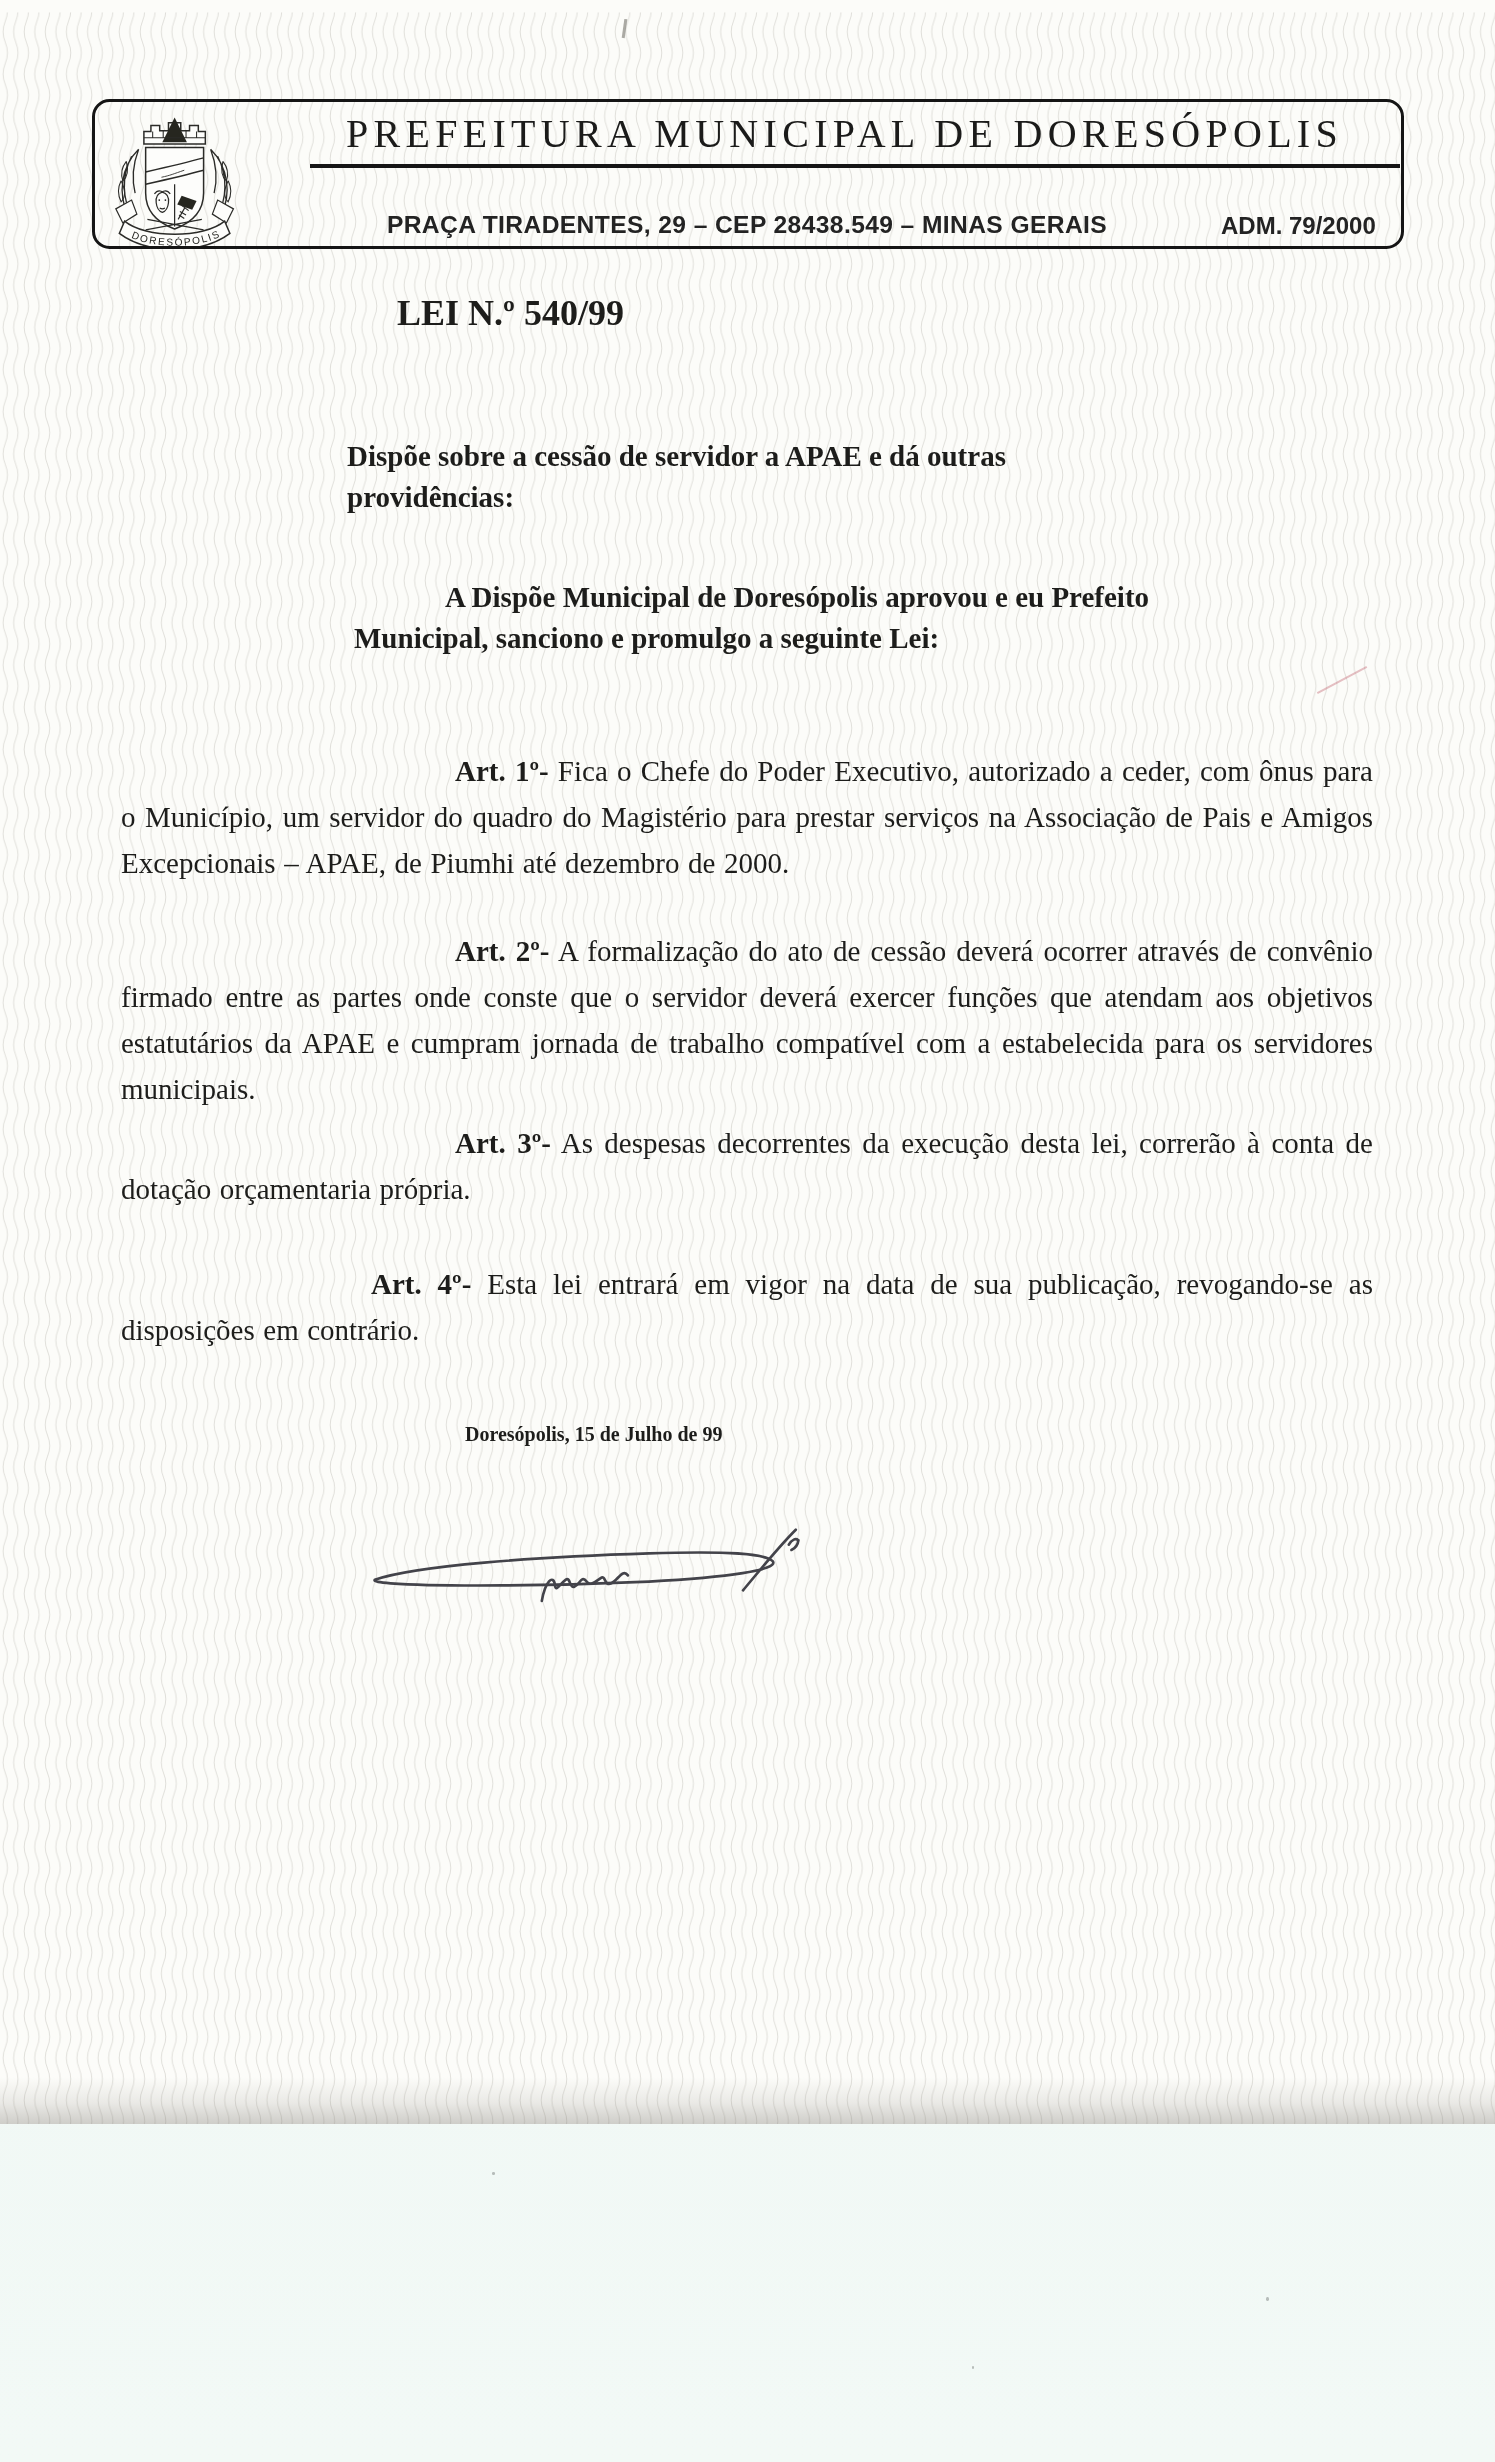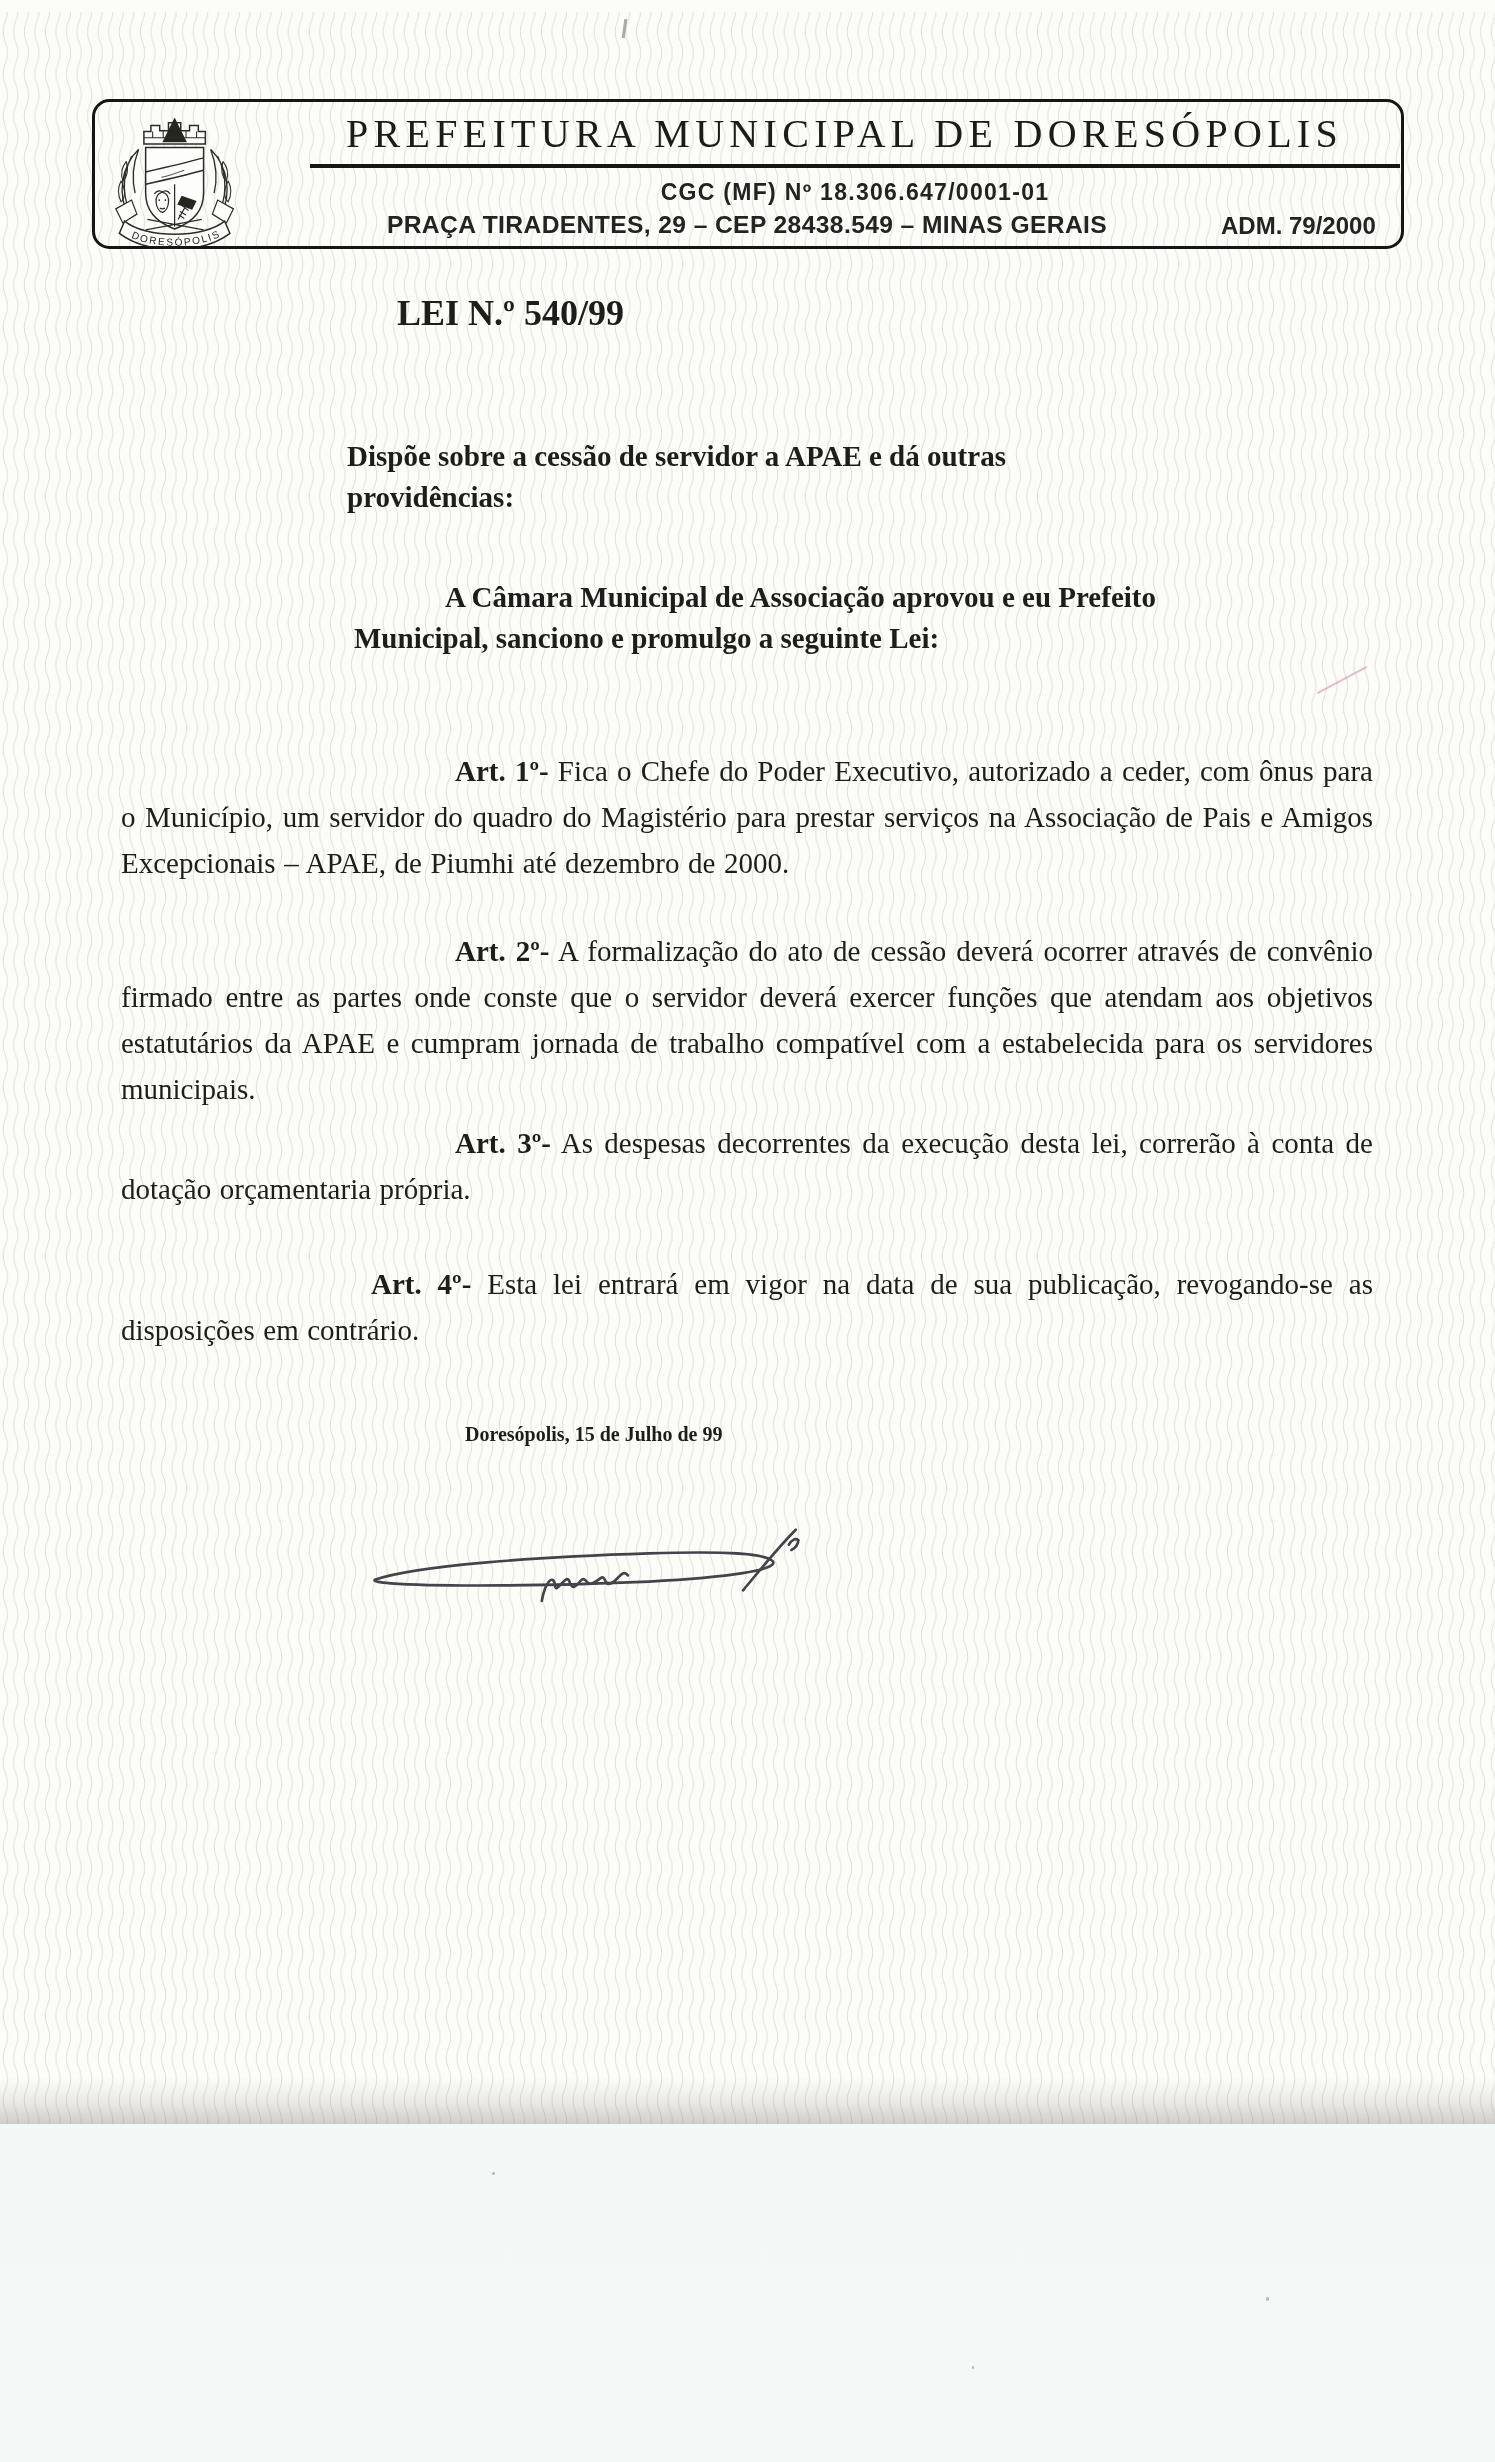--- a/index.html
+++ b/index.html
@@ -124,7 +124,6 @@
 
     <div class="title">PREFEITURA MUNICIPAL DE DORESÓPOLIS</div>
     <div class="title-rule"></div>
-    <div class="cgc">CGC (MF) Nº 18.306.647/0001-01</div>
     <div class="addr">PRAÇA TIRADENTES, 29  –  CEP 28438.549  –  MINAS GERAIS</div>
     <div class="adm">ADM. 79/2000</div>
 

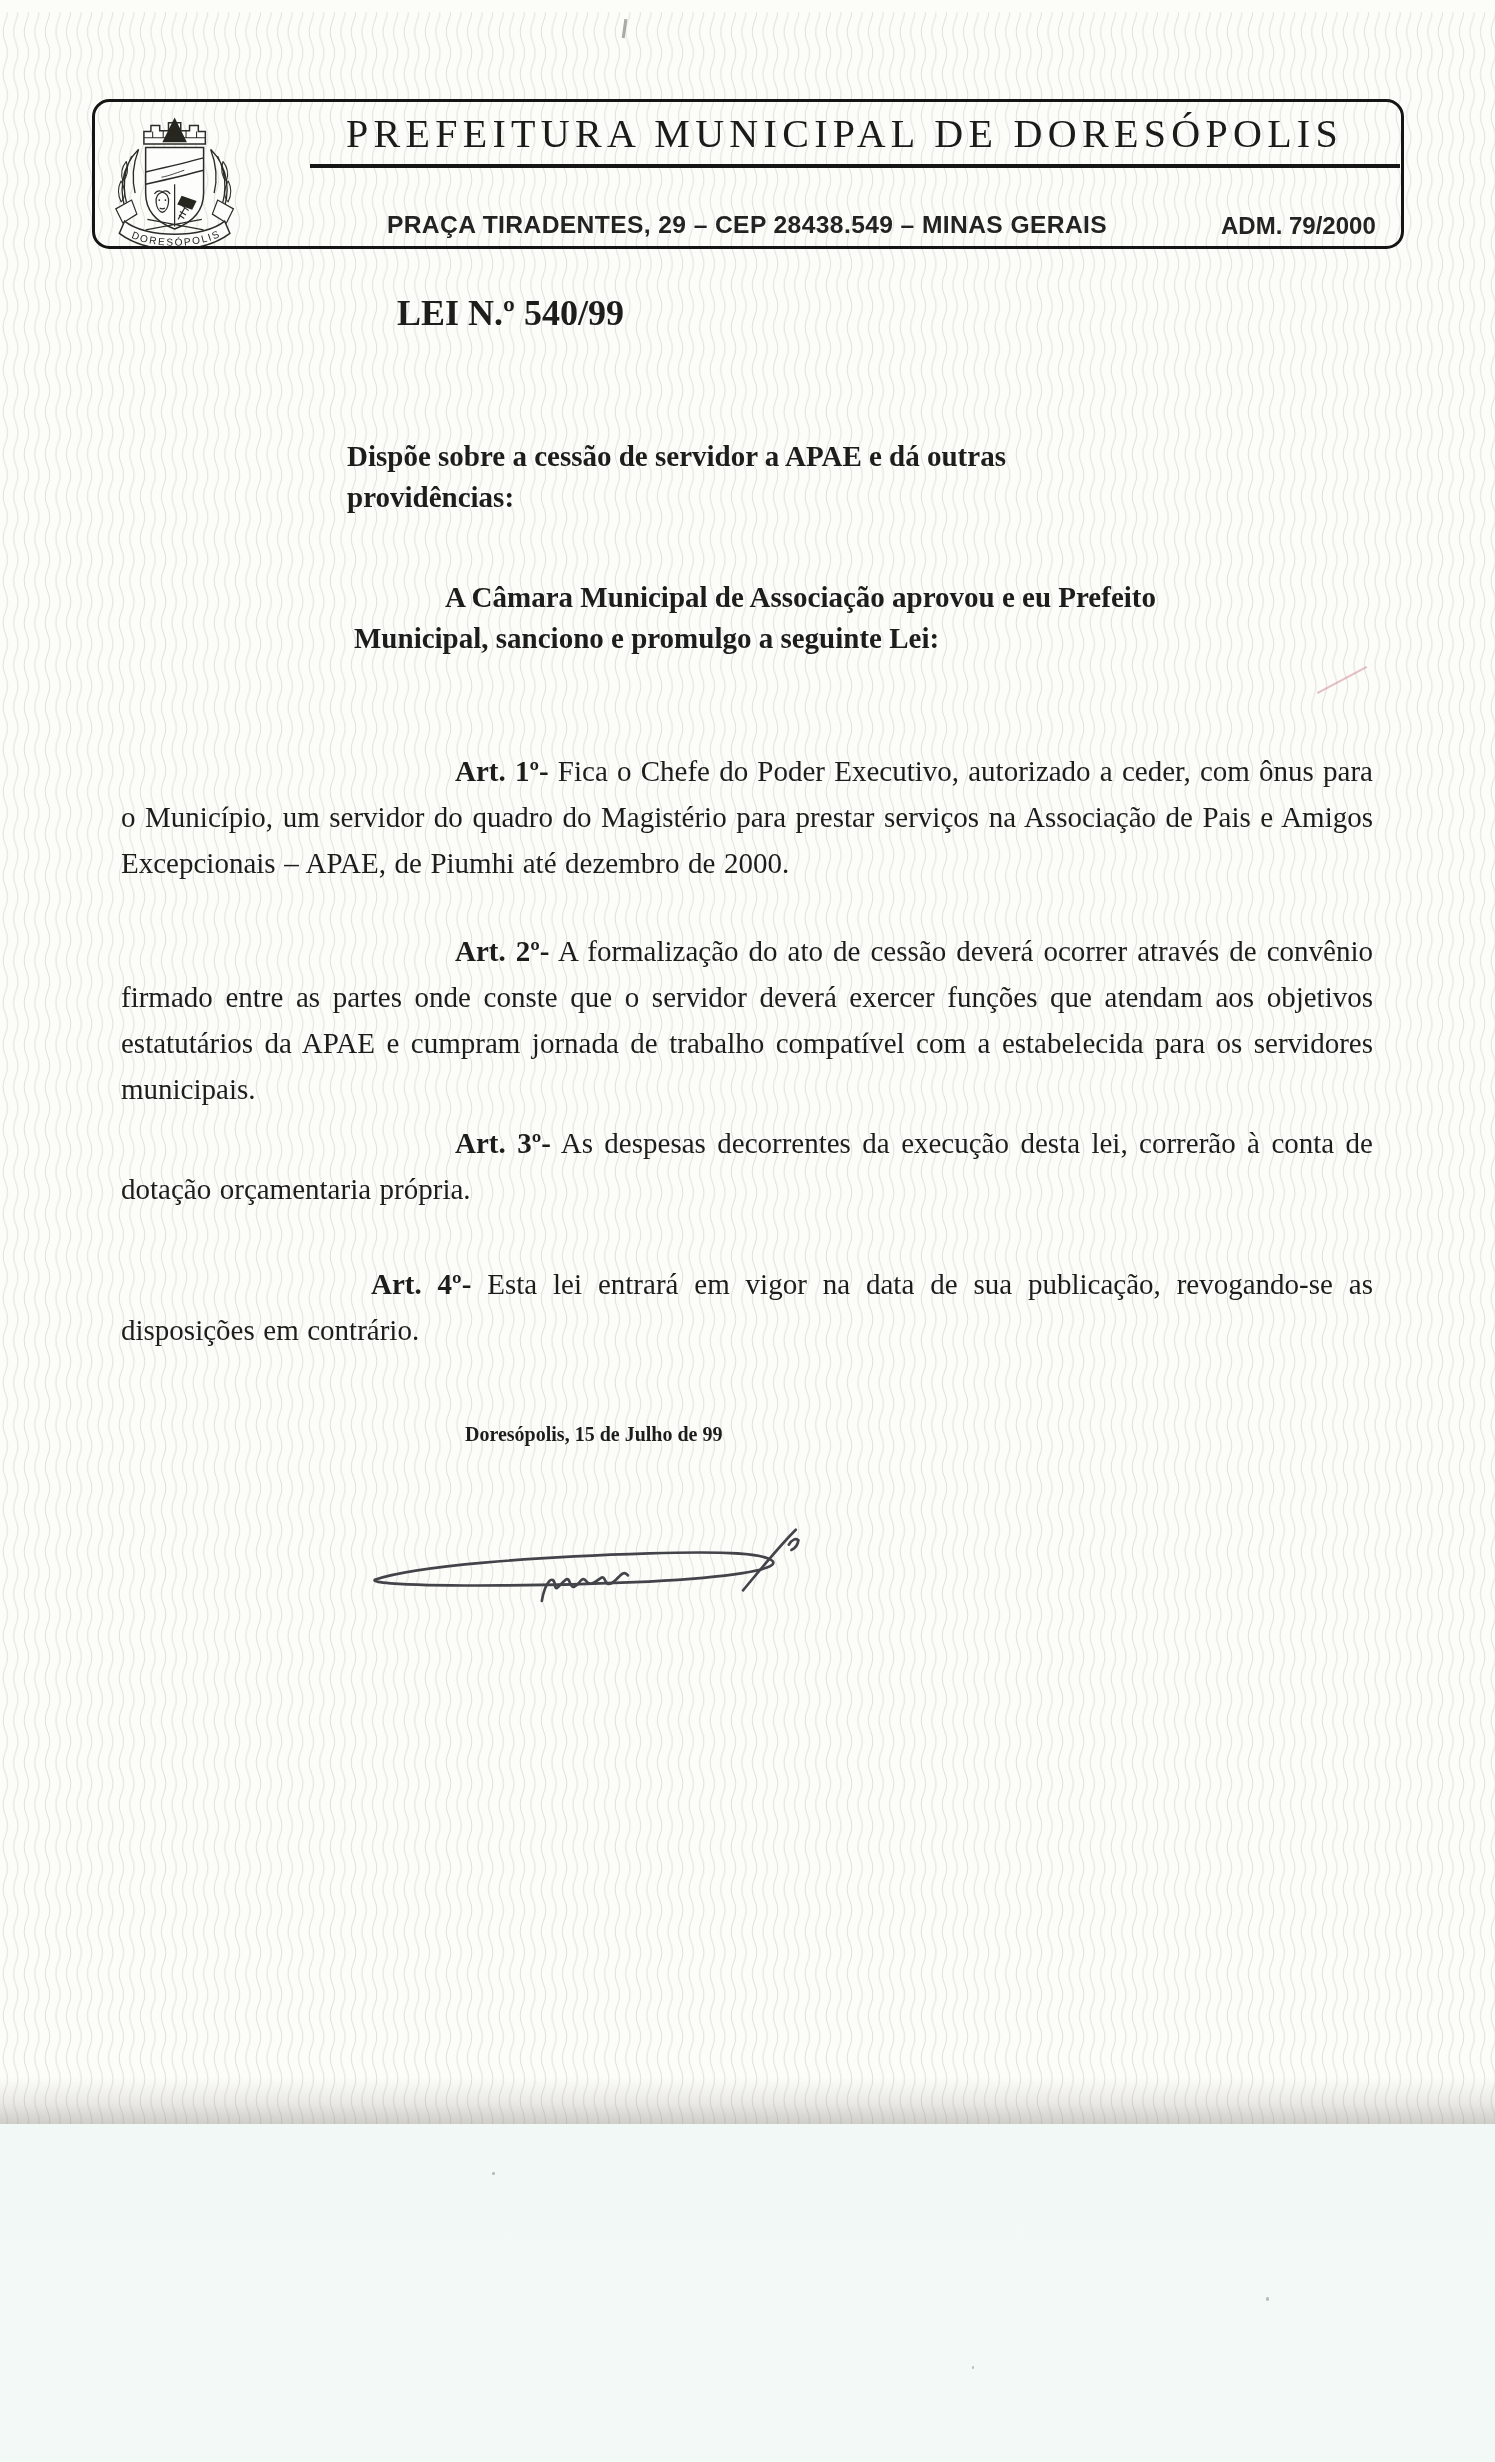--- a/index.html
+++ b/index.html
@@ -129,7 +129,7 @@
 
     <div class="law-number">LEI N.º 540/99</div>
     <div class="summary">Dispõe sobre a cessão de servidor a APAE e dá outras providências:</div>
-    <div class="preamble">A Câmara Municipal de Associação aprovou e eu Prefeito Municipal, sanciono e promulgo a seguinte Lei:</div>
+    <div class="preamble">A Dispõe Municipal de Doresópolis aprovou e eu Prefeito Municipal, sanciono e promulgo a seguinte Lei:</div>
 
     <p class="article" id="art1"><b>Art. 1º-</b><span> Fica o Chefe do Poder Executivo, autorizado a ceder, com ônus para o Município, um servidor do quadro do Magistério para prestar serviços na Associação de Pais e Amigos Excepcionais – APAE, de Piumhi até dezembro de 2000.</span></p>
     <p class="article" id="art2"><b>Art. 2º-</b><span> A formalização do ato de cessão deverá ocorrer através de convênio firmado entre as partes onde conste que o servidor deverá exercer funções que atendam aos objetivos estatutários da APAE e cumpram jornada de trabalho compatível com a estabelecida para os servidores municipais.</span></p>

